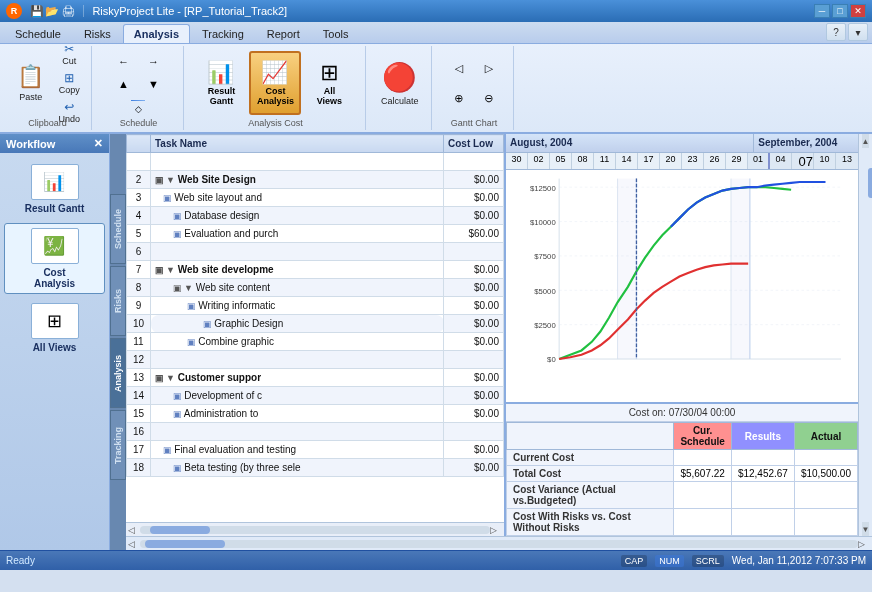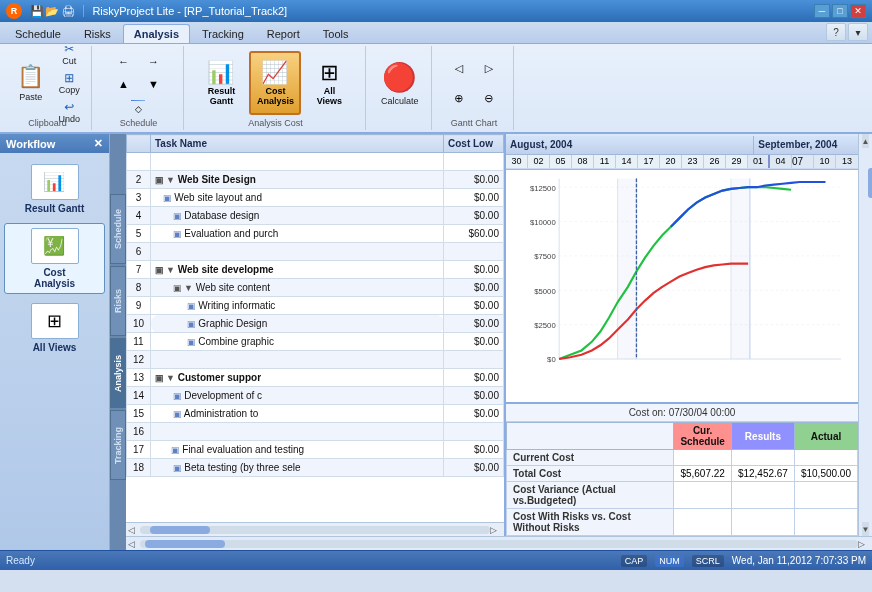--- a/index.html
+++ b/index.html
@@ -432,7 +432,7 @@
               <div style="width:22px;border-right:1px solid #c0d0e0;font-size:9px;text-align:center;padding:1px 0;background:#e8f0f8;">29</div>
               <div style="width:22px;border-right:2px solid #8090d0;font-size:9px;text-align:center;padding:1px 0;background:#dde8f4;">01</div>
               <div style="width:22px;border-right:1px solid #c0d0e0;font-size:9px;text-align:center;padding:1px 0;background:#dde8f4;">04</div>
-              <div style="width:22px;border-right:1px solid #c0d0e0;font-size:10px;text-align:left;padding:1px 0;background:#dde8f4;">07</div>
+              <div style="width:22px;border-right:1px solid #c0d0e0;font-size:13px;text-align:right;padding:1px 0;background:#dde8f4;">07</div>
               <div style="width:22px;border-right:1px solid #c0d0e0;font-size:9px;text-align:center;padding:1px 0;background:#dde8f4;">10</div>
               <div style="width:22px;font-size:9px;text-align:center;padding:1px 0;background:#dde8f4;">13</div>
             </div>

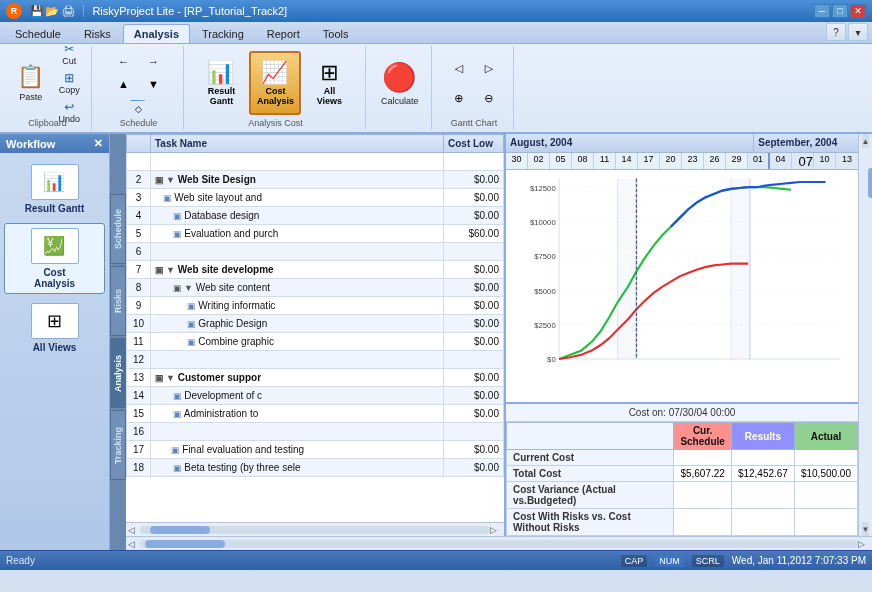--- a/index.html
+++ b/index.html
@@ -355,7 +355,7 @@
                 </tr>
               <tr>
                   <td class="row-num">10</td>
-                  <td class="task-name-cell" style="padding-left:36px;border-radius:8px;"><span style="color:#6080c0;font-size:9px;">▣</span> Graphic Design</td>
+                  <td class="task-name-cell" style="padding-left:52px;border-radius:8px;"><span style="color:#6080c0;font-size:9px;">▣</span> Graphic Design</td>
                   <td class="cost-cell">$0.00</td>
                 </tr>
               <tr>

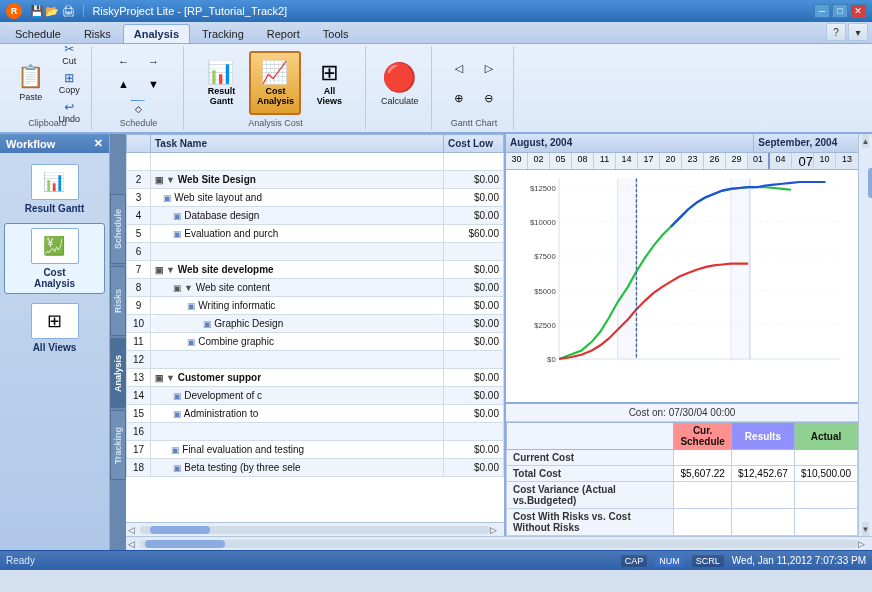--- a/index.html
+++ b/index.html
@@ -390,7 +390,7 @@
                 </tr>
               <tr>
                   <td class="row-num">17</td>
-                  <td class="task-name-cell" style="padding-left:20px;border-radius:7px;"><span style="color:#6080c0;font-size:9px;">▣</span> Final evaluation and testing</td>
+                  <td class="task-name-cell" style="padding-left:12px;border-radius:7px;"><span style="color:#6080c0;font-size:9px;">▣</span> Final evaluation and testing</td>
                   <td class="cost-cell">$0.00</td>
                 </tr>
               <tr>

